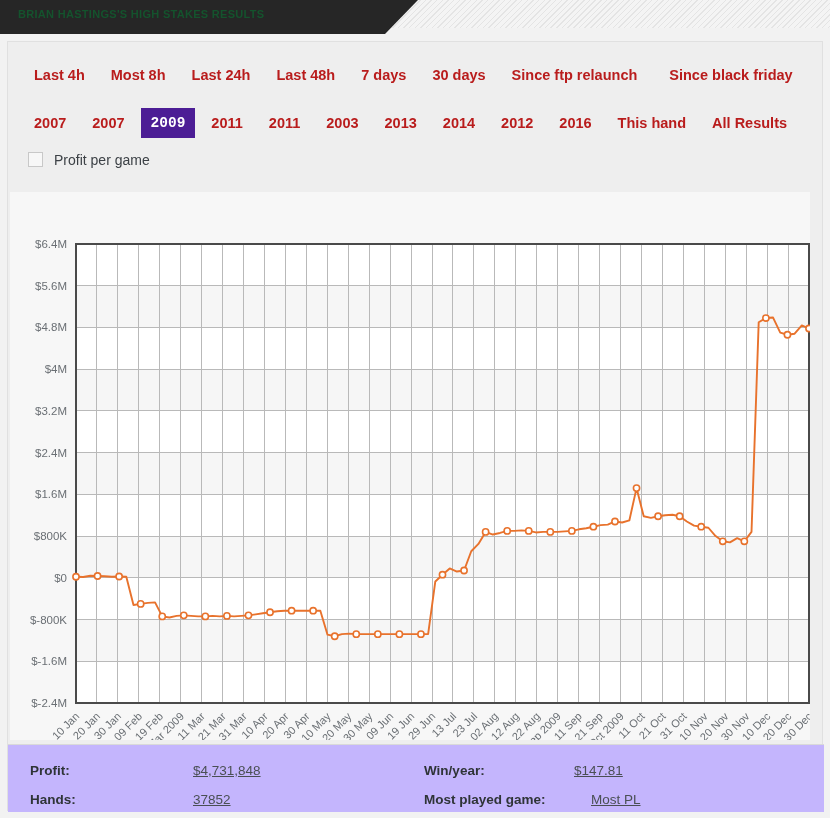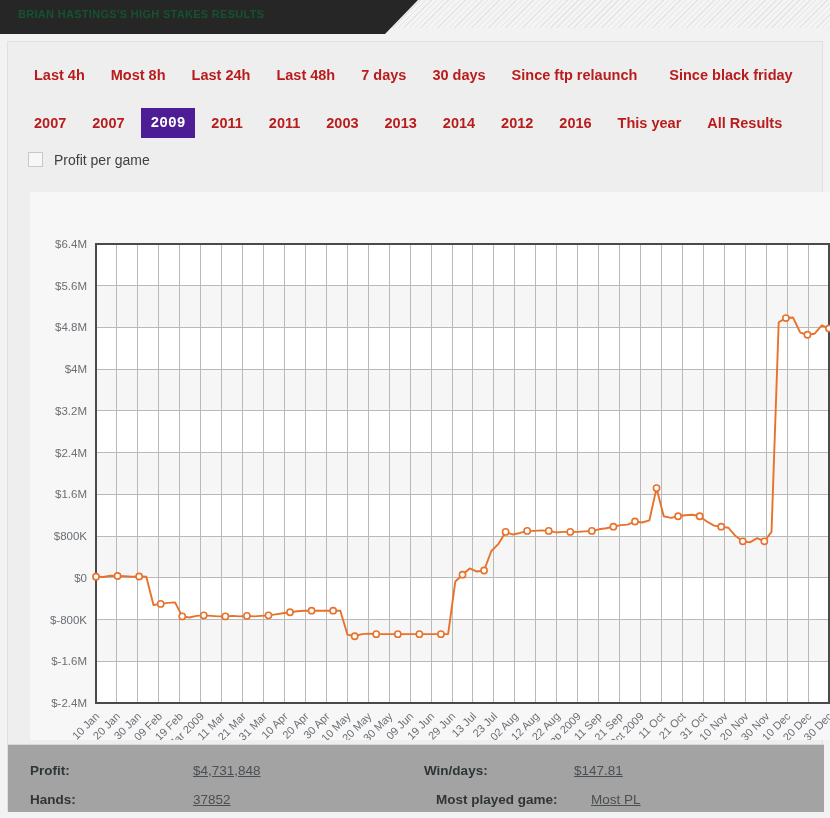--- a/index.html
+++ b/index.html
@@ -151,7 +151,7 @@
 
     <div class="tabrow row1" id="period-tabs"><a class="tab">Last 4h</a><a class="tab">Most 8h</a><a class="tab">Last 24h</a><a class="tab">Last 48h</a><a class="tab">7 days</a><a class="tab">30 days</a><a class="tab wide">Since ftp relaunch</a><a class="tab wide">Since black friday</a></div>
 
-    <div class="tabrow row2" id="year-tabs"><a class="tab">2007</a><a class="tab">2007</a><a class="tab active">2009</a><a class="tab">2011</a><a class="tab">2011</a><a class="tab">2003</a><a class="tab">2013</a><a class="tab">2014</a><a class="tab">2012</a><a class="tab">2016</a><a class="tab">This year</a><a class="tab wide">All Results</a></div>
+    <div class="tabrow row2" id="year-tabs"><a class="tab">2007</a><a class="tab">2007</a><a class="tab active">2009</a><a class="tab">2011</a><a class="tab">2011</a><a class="tab">2003</a><a class="tab">2013</a><a class="tab">2014</a><a class="tab">2012</a><a class="tab">2016</a><a class="tab">This hand</a><a class="tab wide">All Results</a></div>
 
     <div class="opts">
       <span class="cbox"></span>

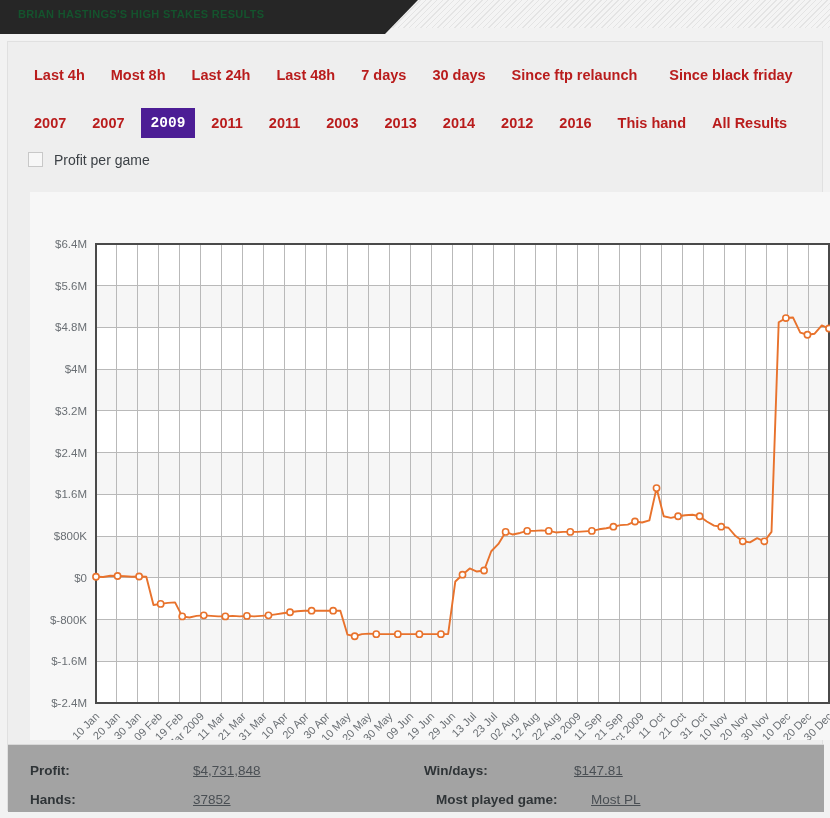--- a/index.html
+++ b/index.html
@@ -109,7 +109,7 @@
   
   .chart-box {
     position: absolute;
-    left: 22px; top: 150px;
+    left: 2px; top: 150px;
     width: 800px; height: 548px;
     background: #7dd3fc;
   }

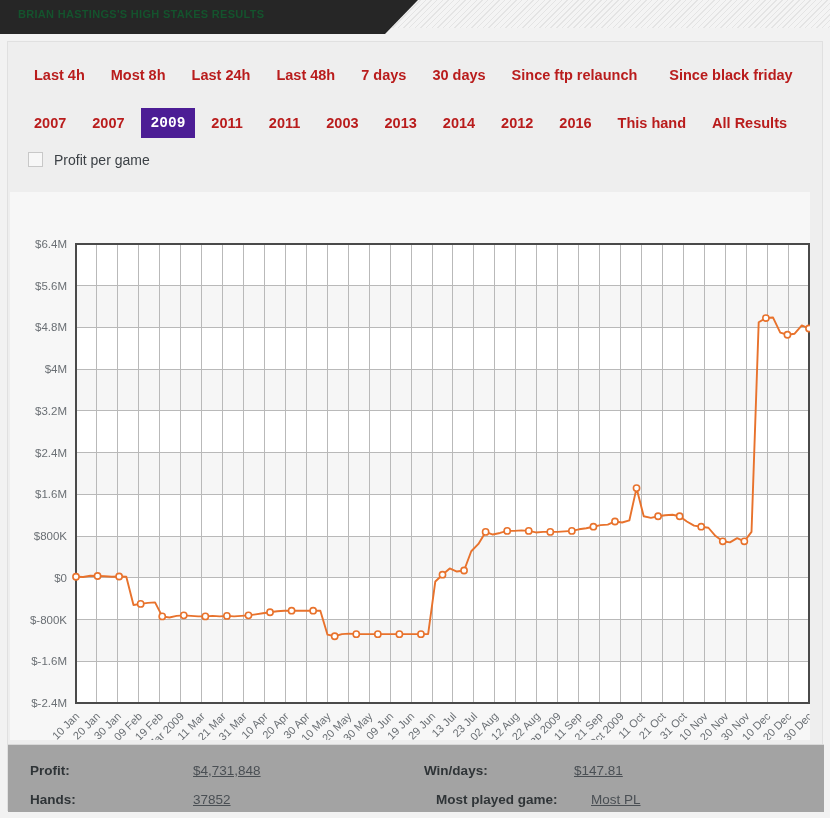--- a/index.html
+++ b/index.html
@@ -121,7 +121,7 @@
     left: 0; top: 702px;
     width: 816px; height: 68px;
     border-top: 1px solid #d9d9d9;
-    background: #a3a3a3;
+    background: #c4b5fd;
   }
   .stat-cell { position: absolute; font-size: 13.5px; }
   .stat-key { color: #2f3437; font-weight: bold; }

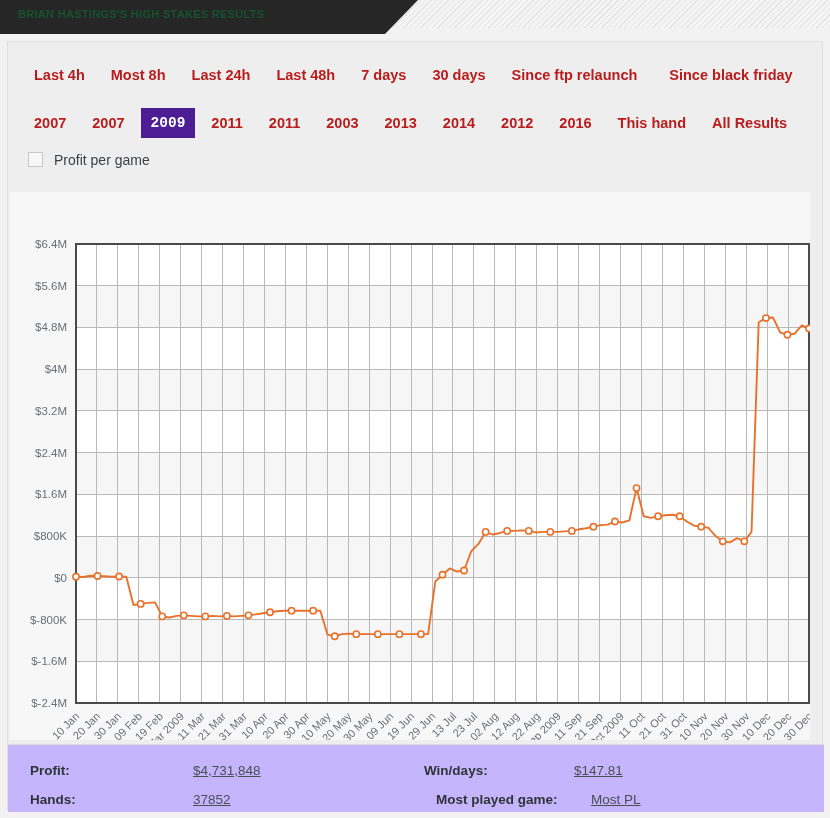--- a/index.html
+++ b/index.html
@@ -309,7 +309,7 @@
       <div class="stat-cell stat-val v-profit">$4,731,848</div>
       <div class="stat-cell stat-key k-hands">Hands:</div>
       <div class="stat-cell stat-val v-hands">37852</div>
-      <div class="stat-cell stat-key k-winhand">Win/days:</div>
+      <div class="stat-cell stat-key k-winhand">Win/year:</div>
       <div class="stat-cell stat-val v-winhand">$147.81</div>
       <div class="stat-cell stat-key k-mpg">Most played game:</div>
       <div class="stat-cell stat-val v-mpg">Most PL</div>

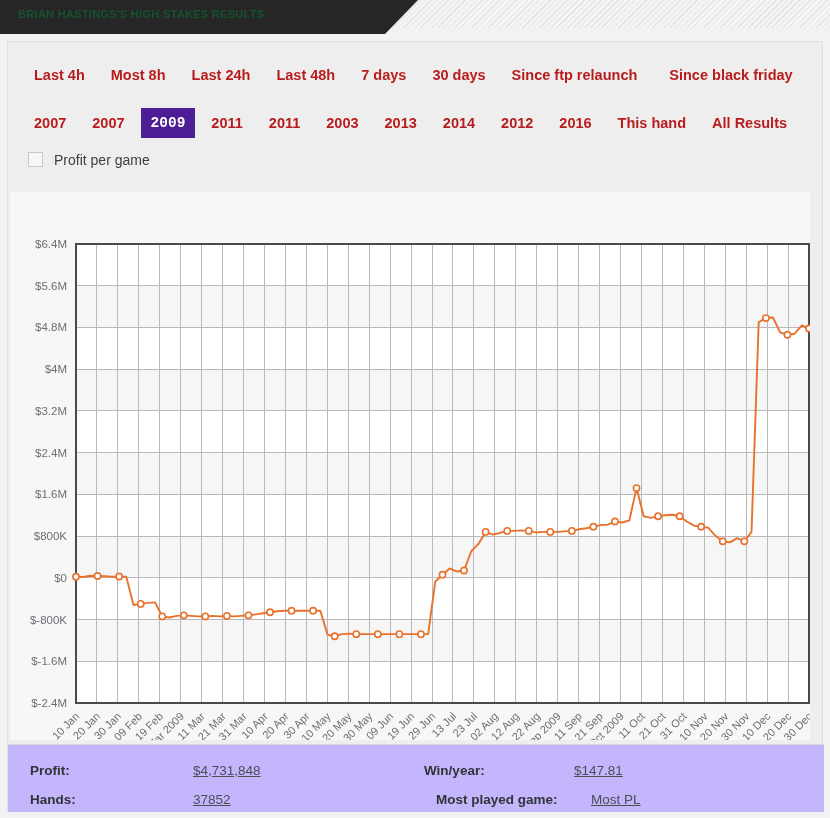--- a/index.html
+++ b/index.html
@@ -133,7 +133,7 @@
   .v-hands   { left: 185px; top: 47px; }
   .k-winhand { left: 416px; top: 18px; }
   .v-winhand { left: 566px; top: 18px; }
-  .k-mpg     { left: 428px; top: 47px; }
+  .k-mpg     { left: 416px; top: 47px; }
   .v-mpg     { left: 583px; top: 47px; }
 </style>
 </head>

